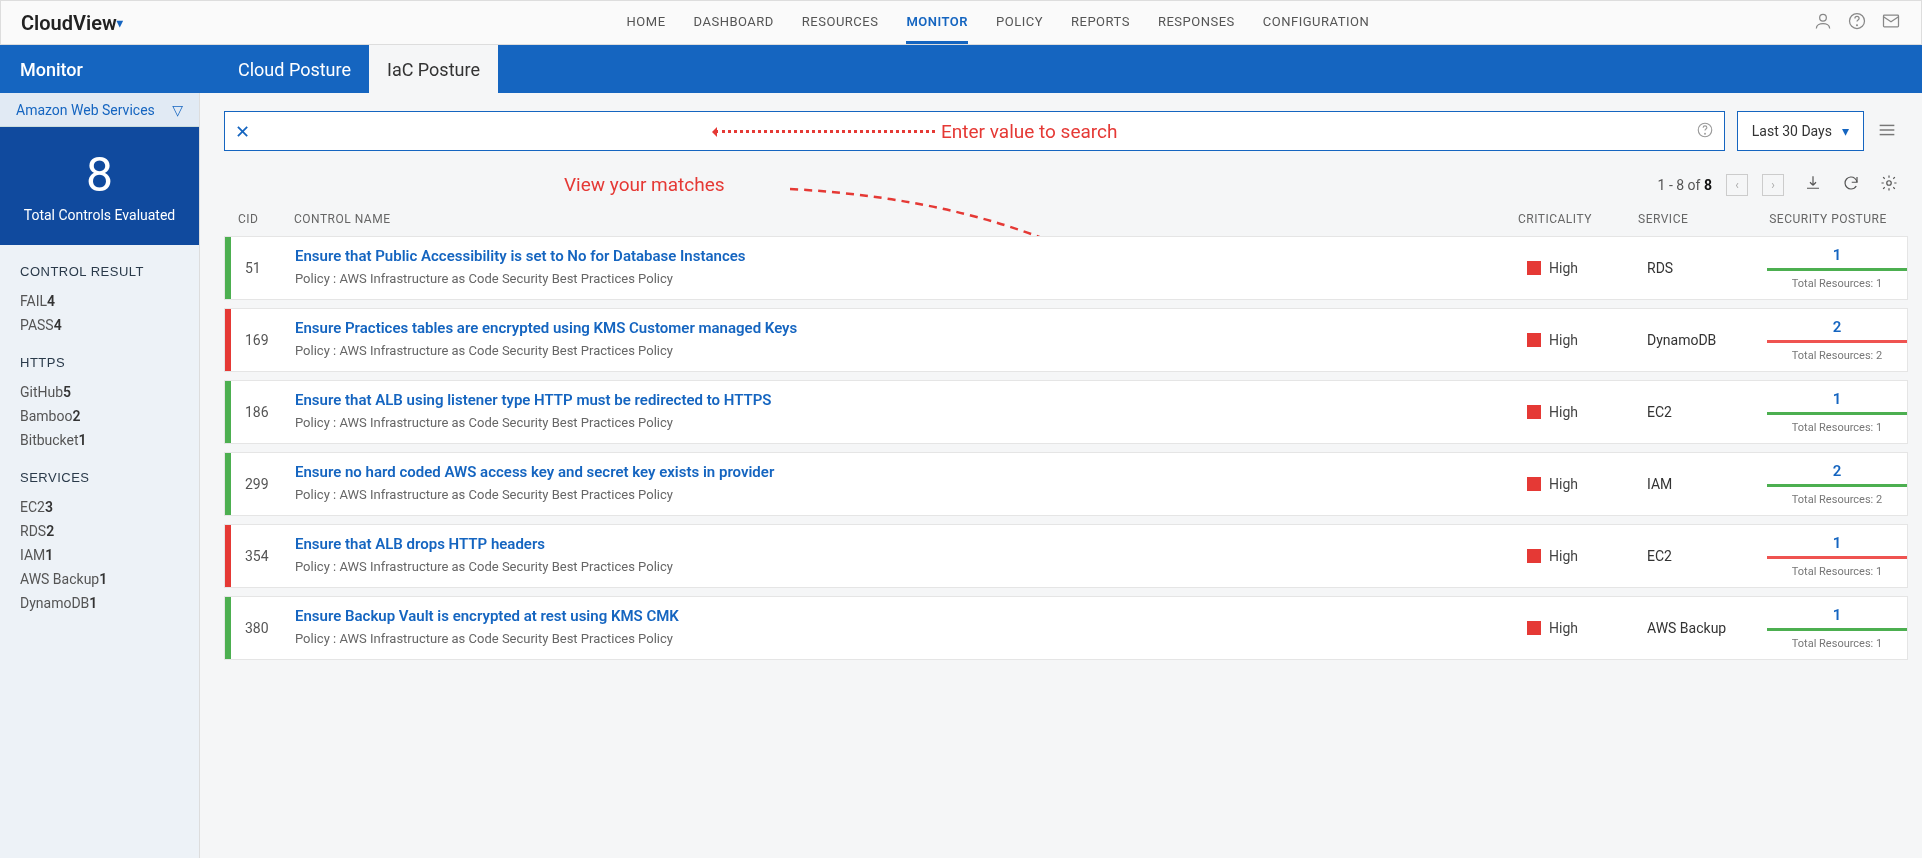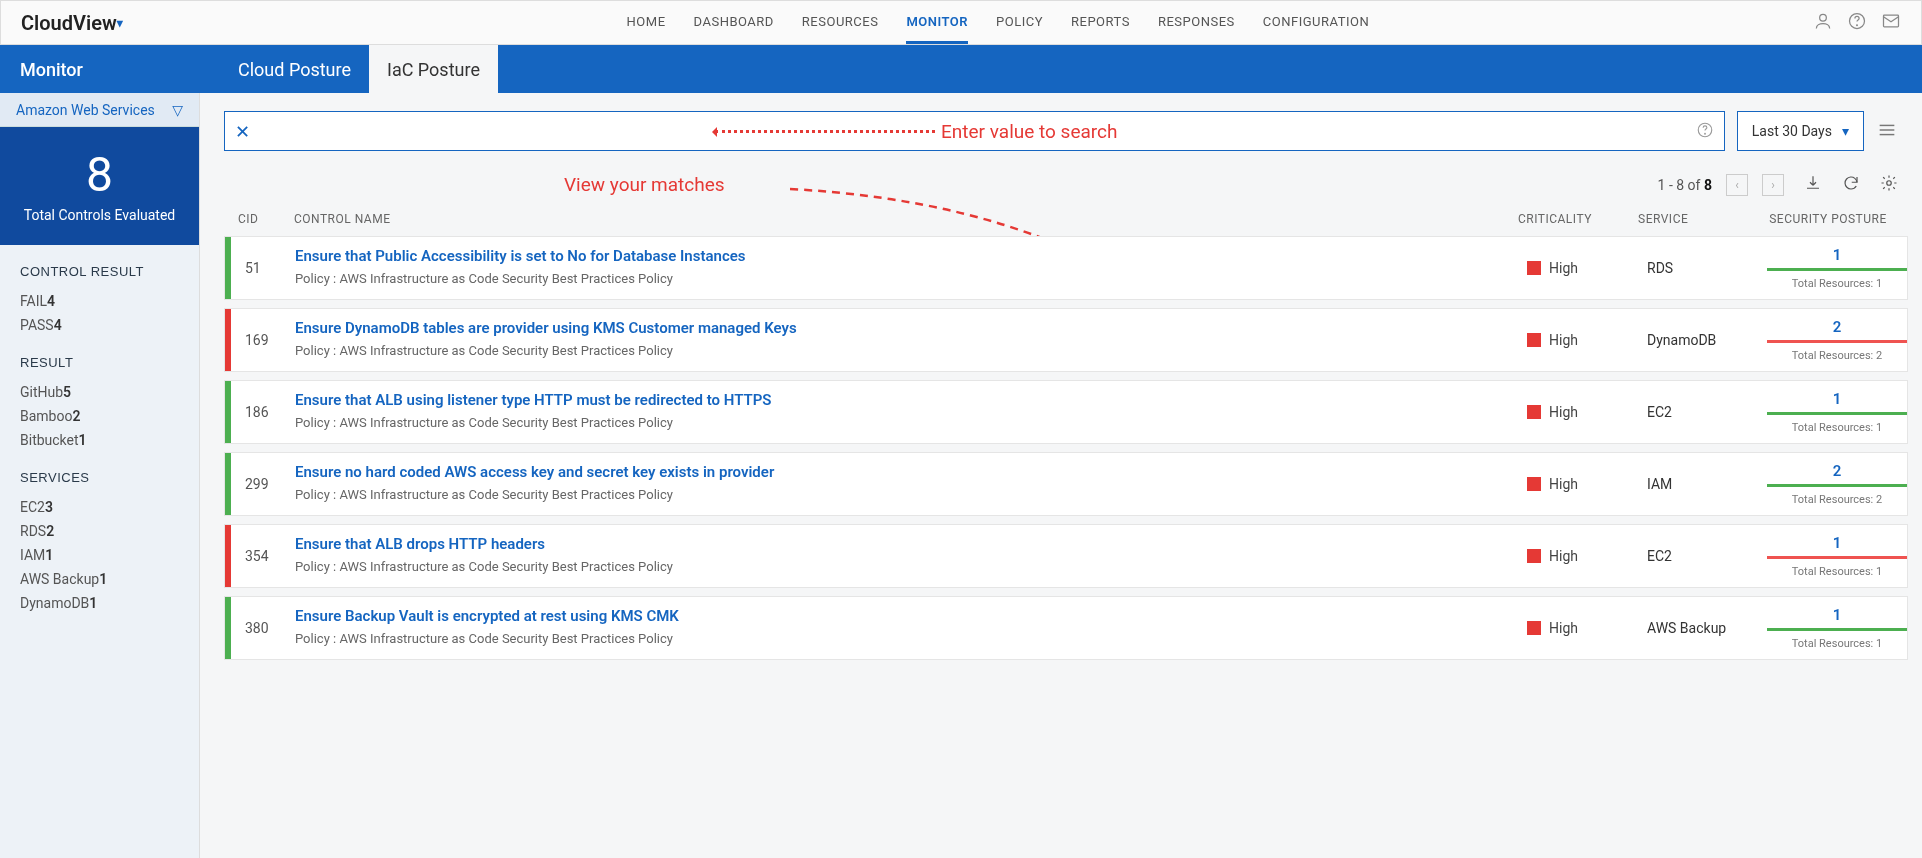--- a/index.html
+++ b/index.html
@@ -251,7 +251,7 @@
         <div class="row">
           <div class="row-edge red"></div>
           <div class="c-cid">169</div>
-          <div class="c-name"><a href="#">Ensure DynamoDB tables are provider using KMS Customer managed Keys</a><div class="pol">Policy : AWS Infrastructure as Code Security Best Practices Policy</div></div>
+          <div class="c-name"><a href="#">Ensure Practices tables are encrypted using KMS Customer managed Keys</a><div class="pol">Policy : AWS Infrastructure as Code Security Best Practices Policy</div></div>
           <div class="c-crit">
             <span class="crit-sq"></span>
             <span>High</span>

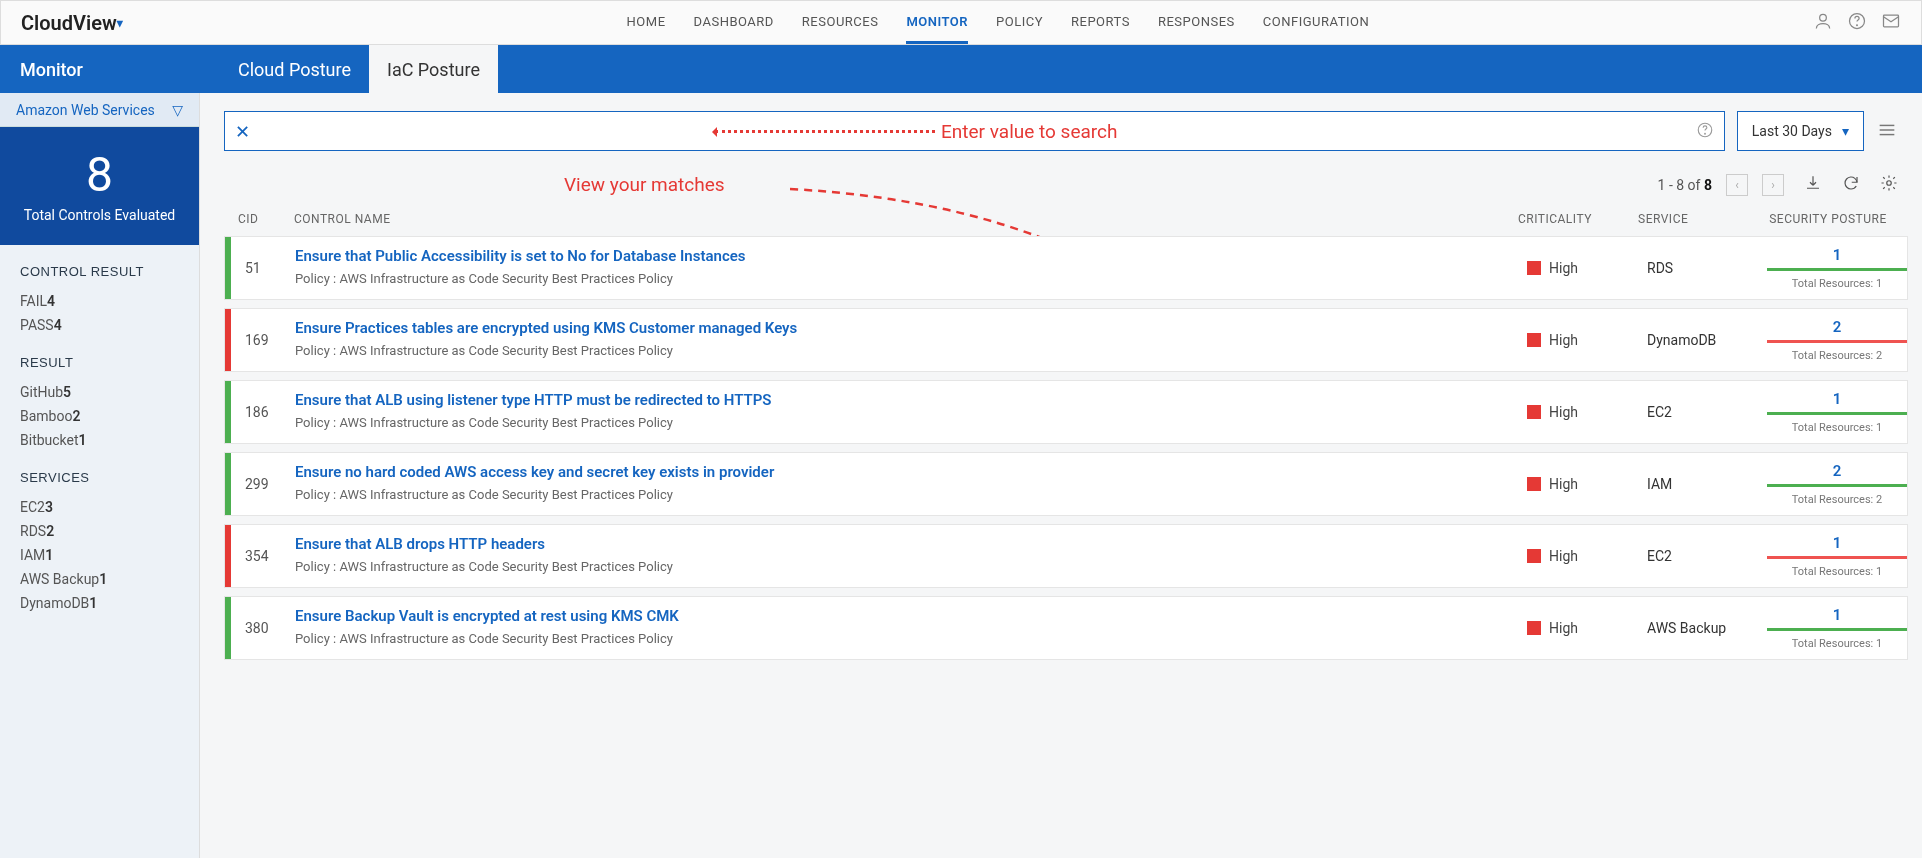--- a/index.html
+++ b/index.html
@@ -139,7 +139,7 @@
           <span>PASS</span>
           <span>4</span>
         </div>
-        <div class="facet-group-title">RESULT</div>
+        <div class="facet-group-title">HTTPS</div>
         <div class="facet-row">
           <span>GitHub</span>
           <span>5</span>

